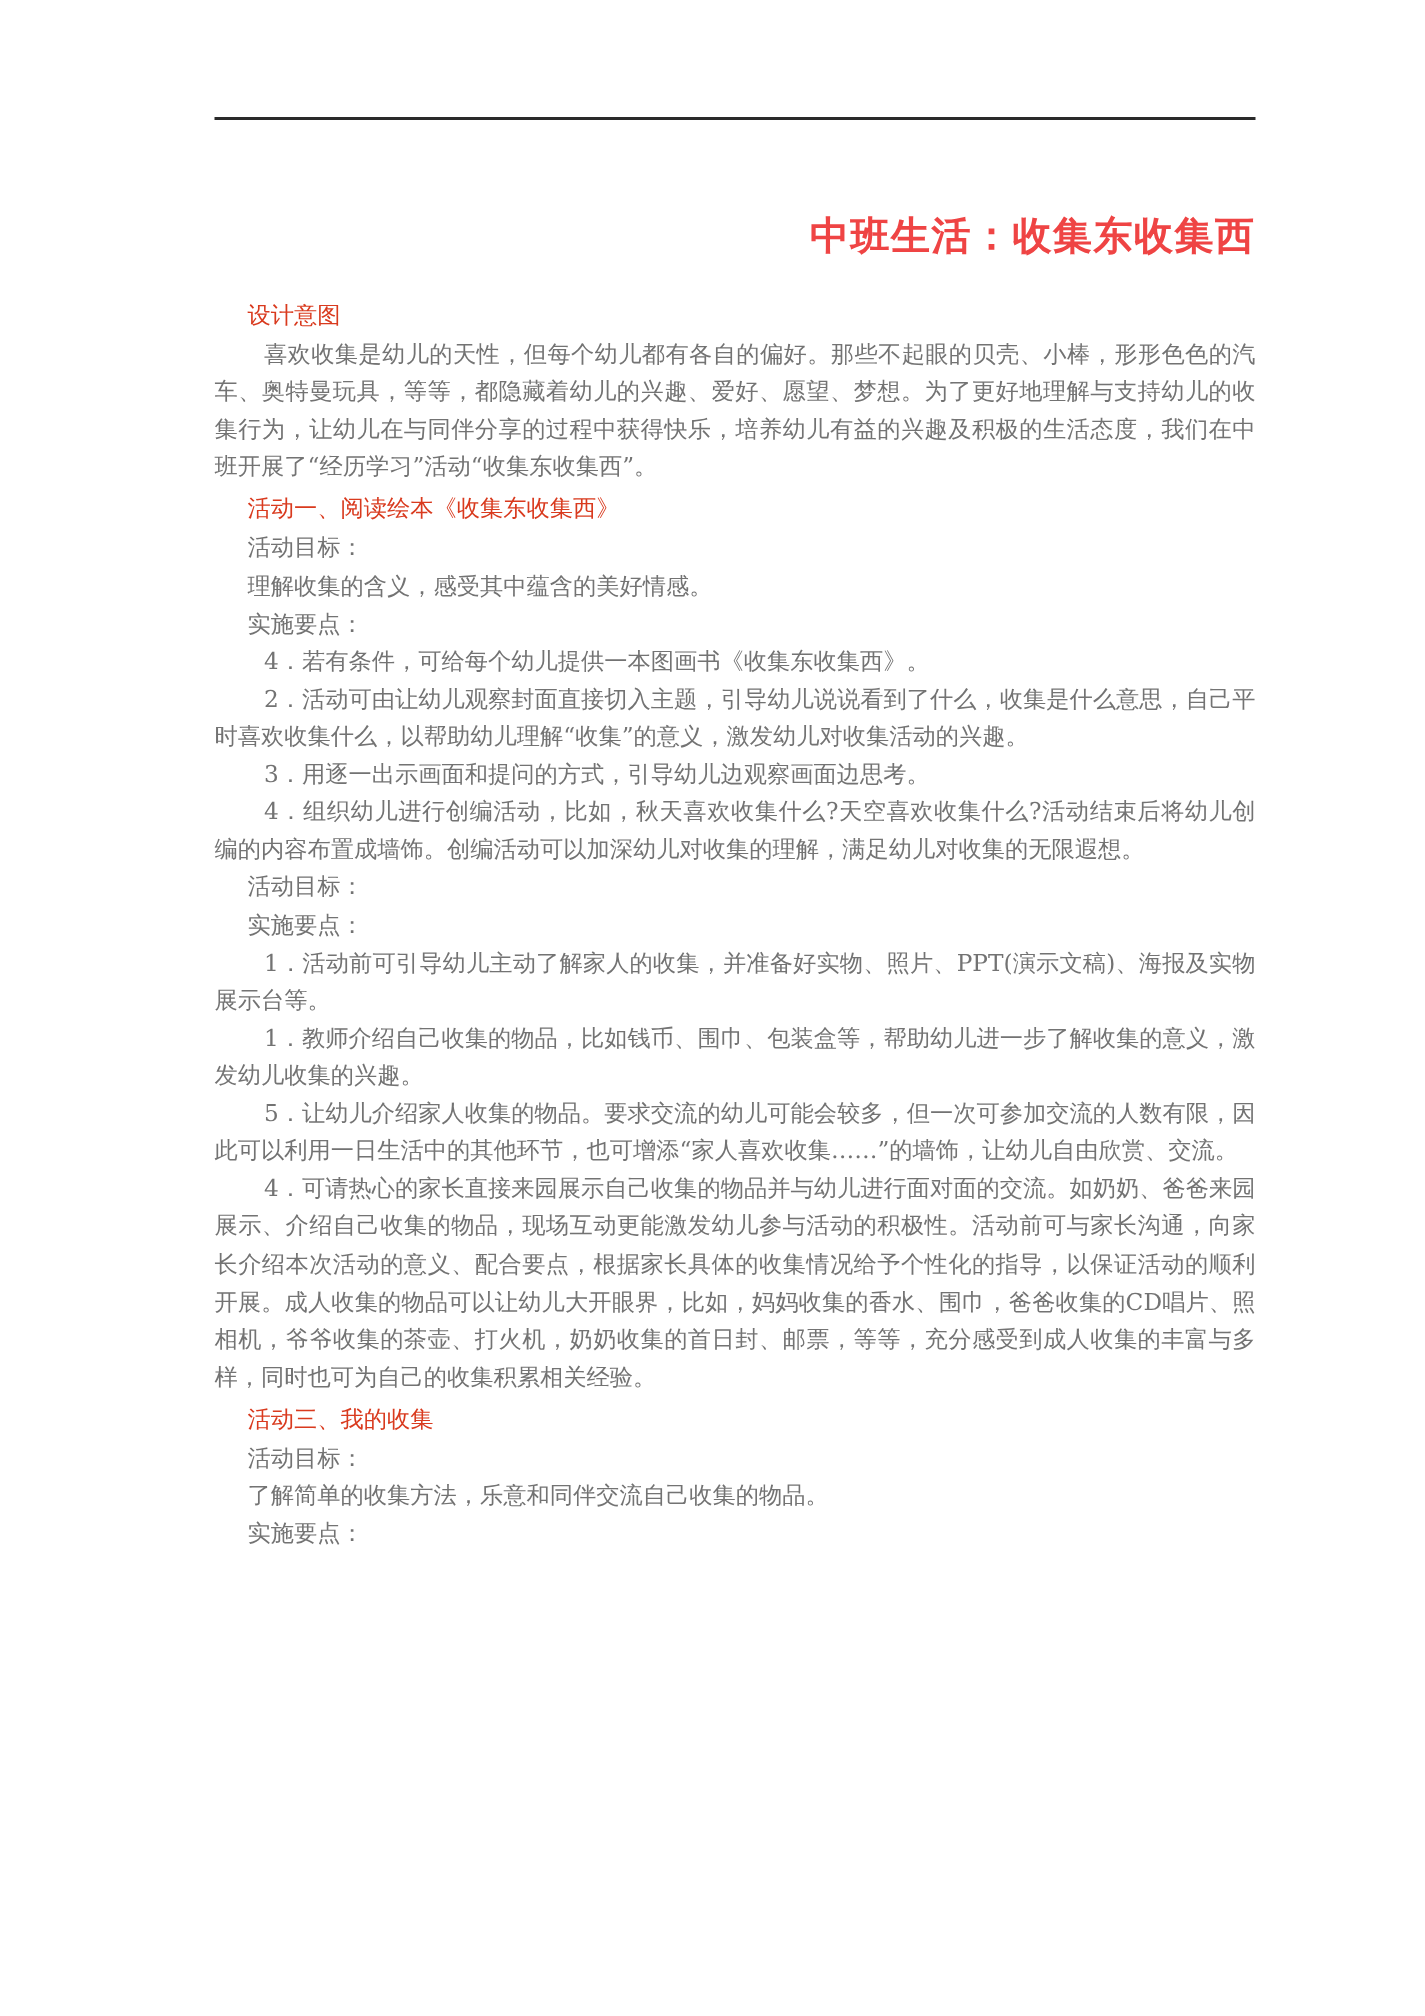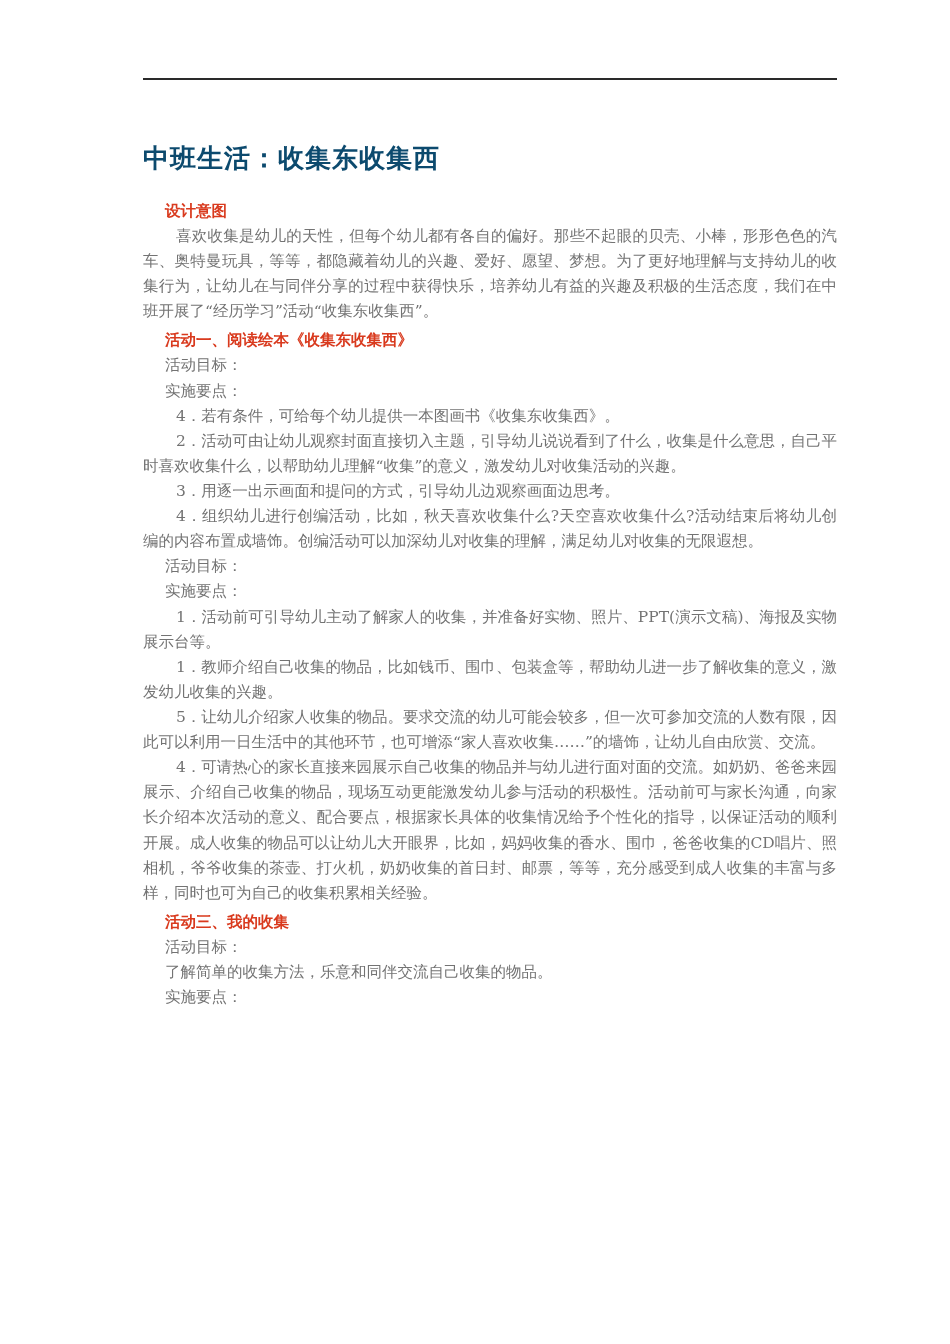--- a/index.html
+++ b/index.html
@@ -35,8 +35,8 @@
     font-family: "DejaVu Serif", "Liberation Serif", serif;
     font-size: 26px;
     font-weight: bold;
-    color: #0c4a6e;
-    text-align: left;
+    color: #ef4444;
+    text-align: right;
     letter-spacing: 1px;
     margin: 0 0 22px 0;
     line-height: 1.3;

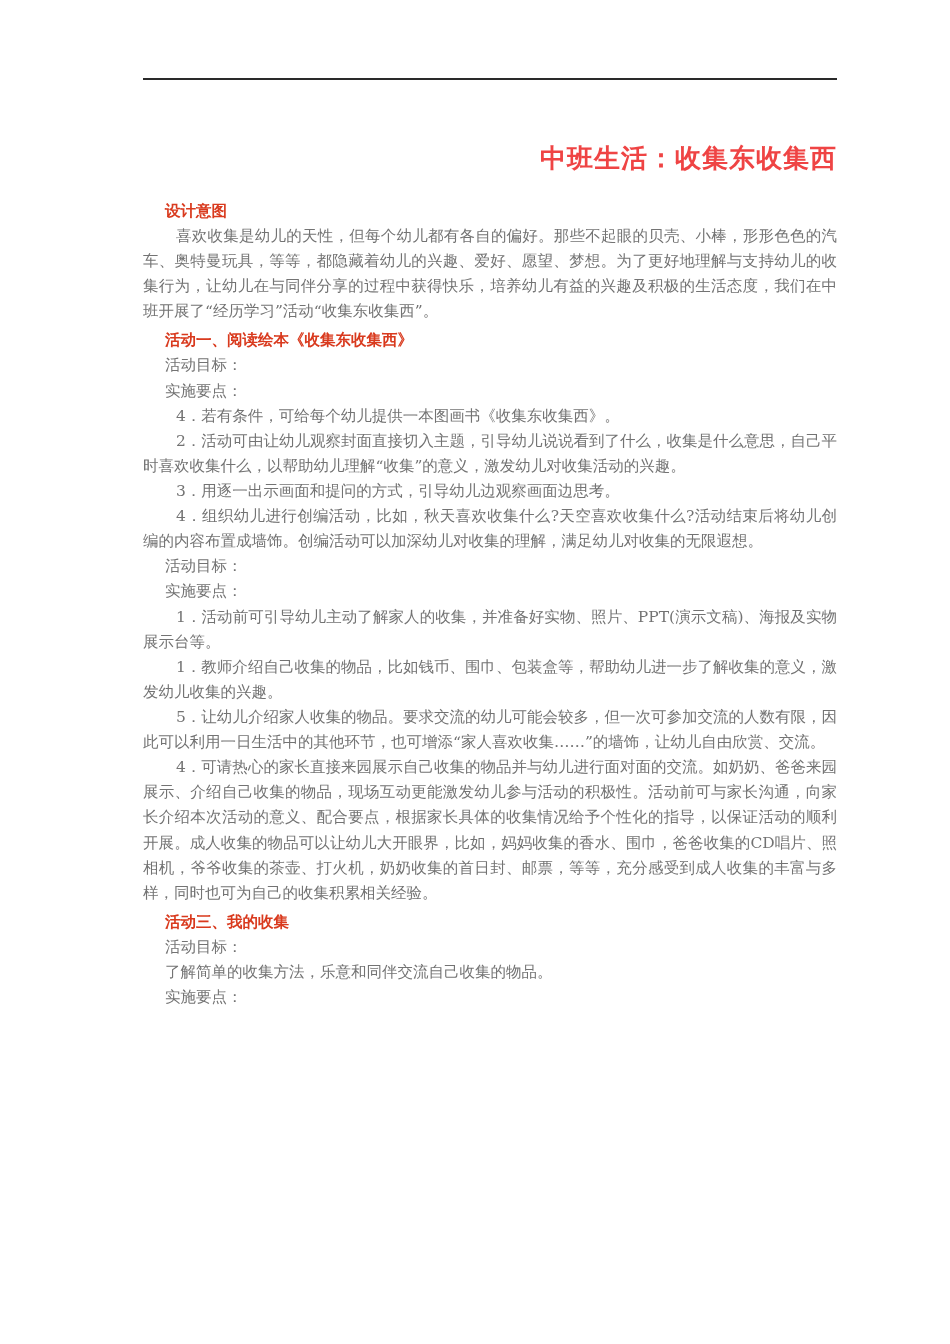--- a/index.html
+++ b/index.html
@@ -43,7 +43,7 @@
   }
   .sec-head {
     font-size: 15.5px;
-    font-weight: bold;
+    font-weight: normal;
     color: #d93a1e;
     line-height: 1.62;
     margin: 3px 0 1px 0;

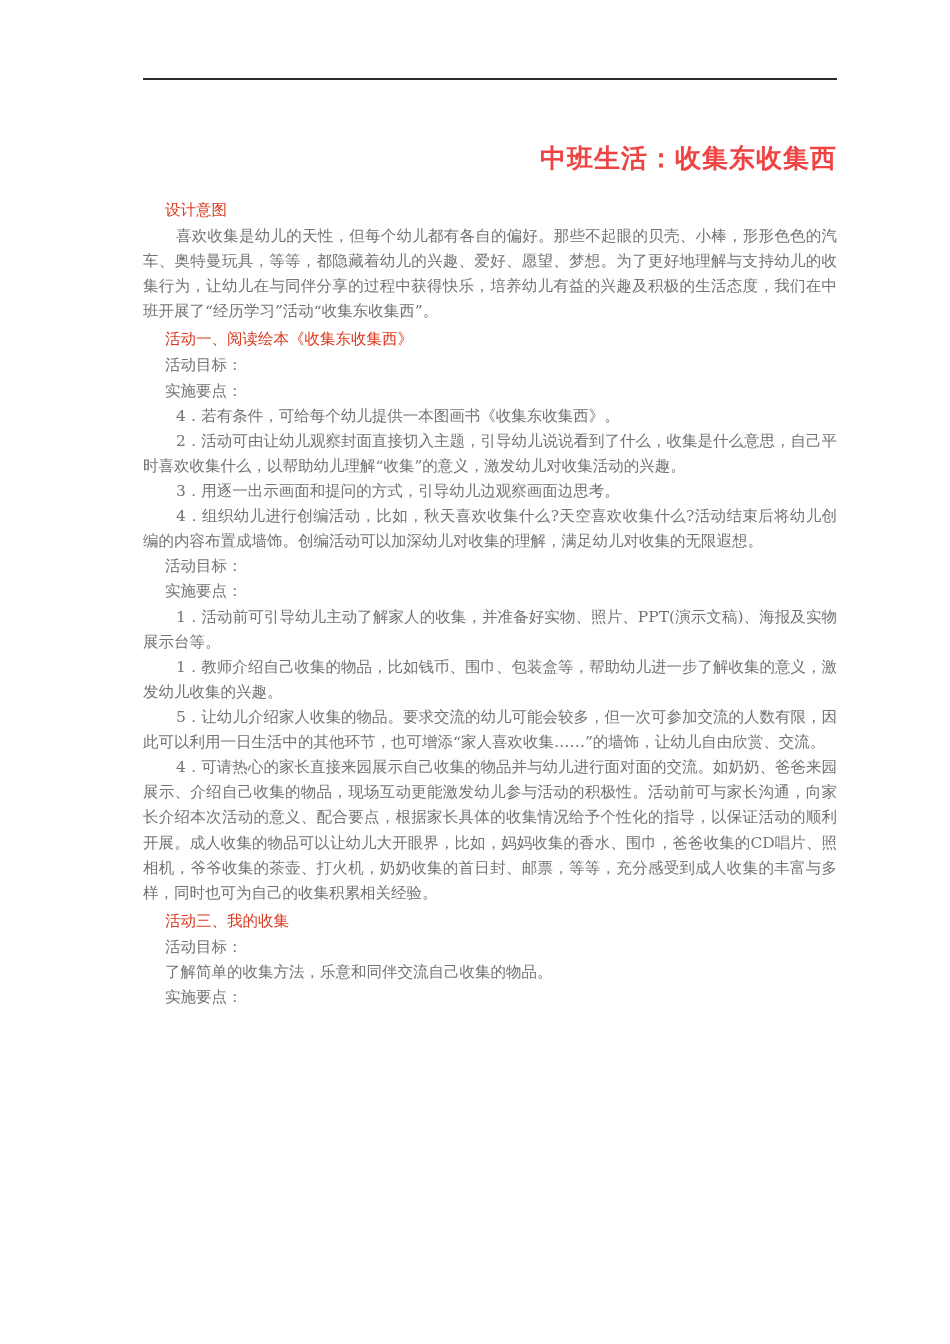--- a/index.html
+++ b/index.html
@@ -73,6 +73,7 @@
         <p class="para">喜欢收集是幼儿的天性，但每个幼儿都有各自的偏好。那些不起眼的贝壳、小棒，形形色色的汽车、奥特曼玩具，等等，都隐藏着幼儿的兴趣、爱好、愿望、梦想。为了更好地理解与支持幼儿的收集行为，让幼儿在与同伴分享的过程中获得快乐，培养幼儿有益的兴趣及积极的生活态度，我们在中班开展了“经历学习”活动“收集东收集西”。</p>
         <p class="sec-head">活动一、阅读绘本《收集东收集西》</p>
         <p class="para label">活动目标：</p>
+        <p class="para label">理解收集的含义，感受其中蕴含的美好情感。</p>
         <p class="para label">实施要点：</p>
         <p class="para">4．若有条件，可给每个幼儿提供一本图画书《收集东收集西》。</p>
         <p class="para">2．活动可由让幼儿观察封面直接切入主题，引导幼儿说说看到了什么，收集是什么意思，自己平时喜欢收集什么，以帮助幼儿理解“收集”的意义，激发幼儿对收集活动的兴趣。</p>

